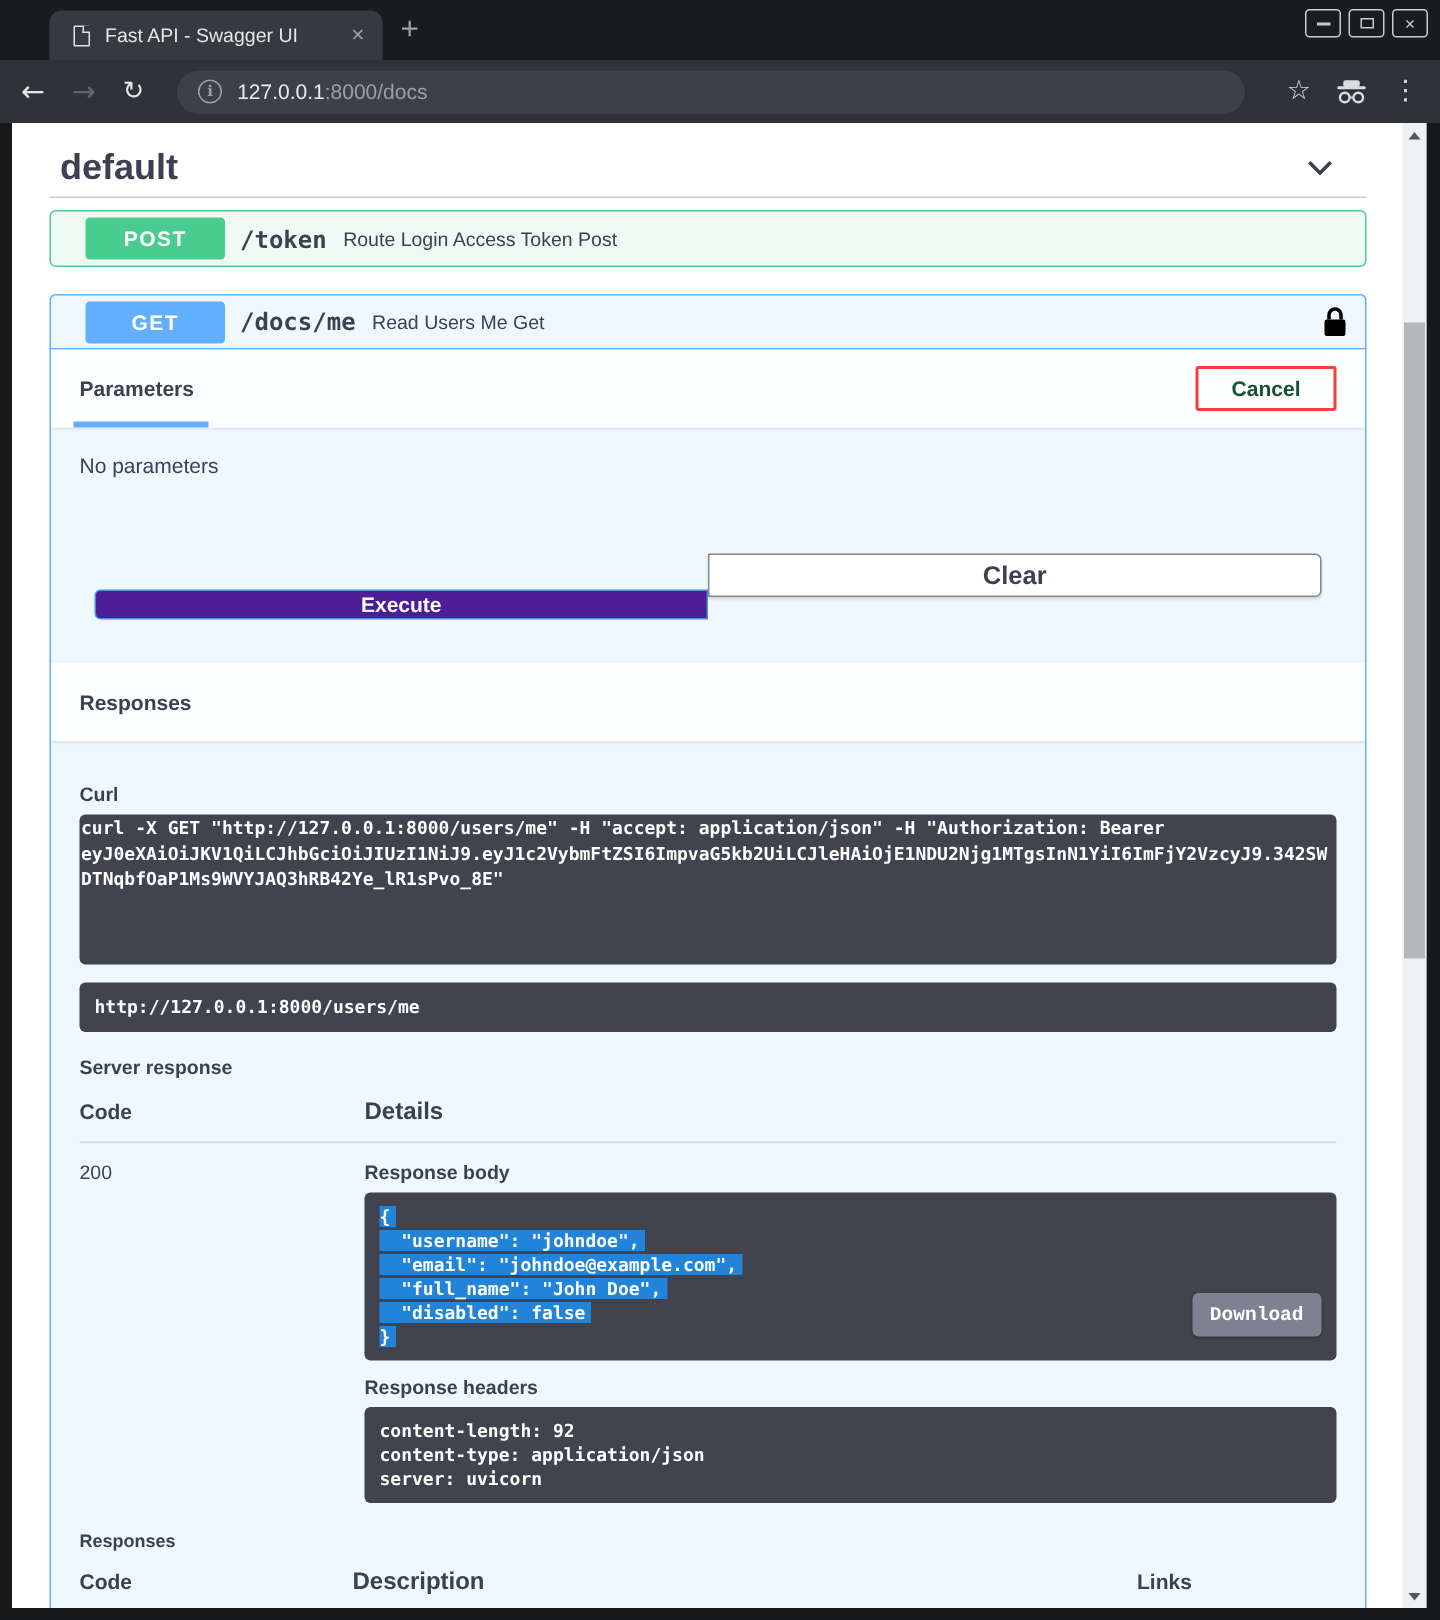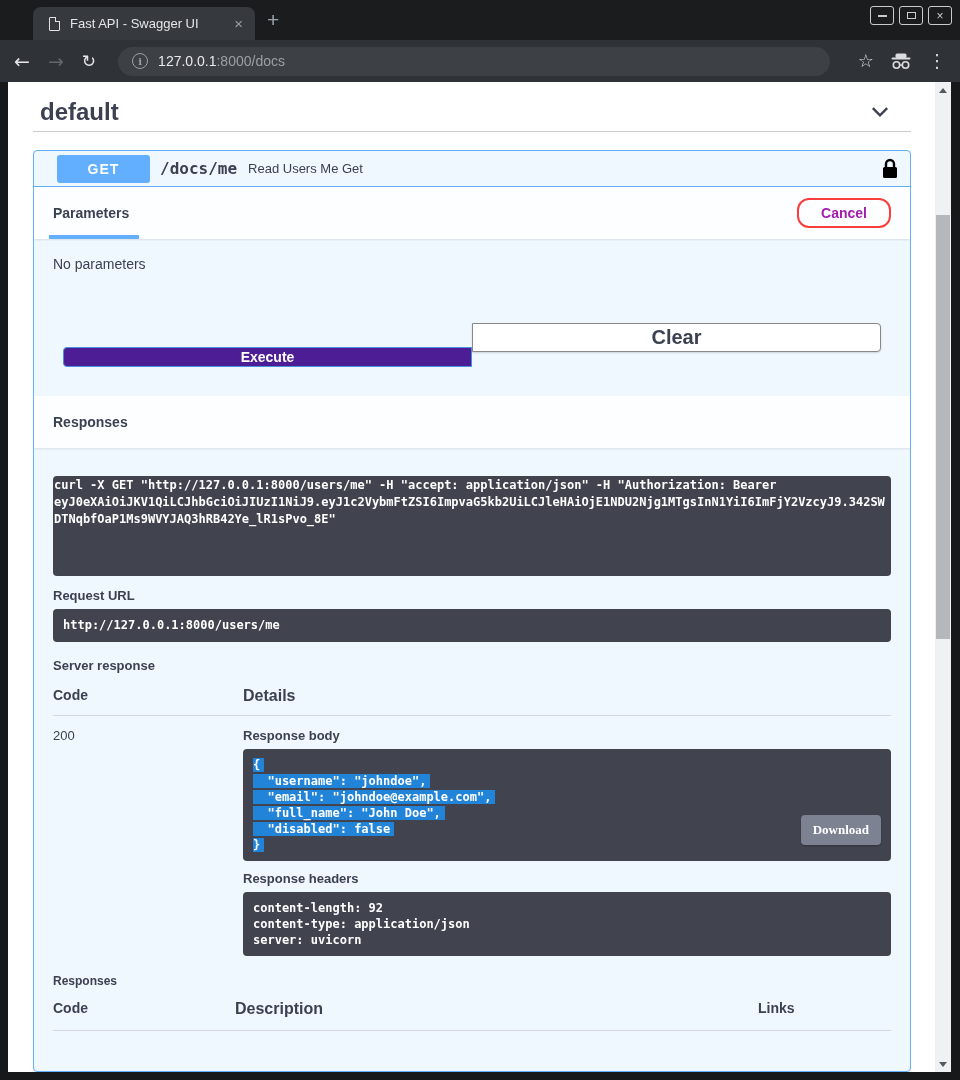--- a/index.html
+++ b/index.html
@@ -163,6 +163,13 @@
       </svg>
     </div>
 
+    <div class="opblock post">
+      <div class="summary">
+        <span class="method post-badge">POST</span>
+        <span class="op-path">/token</span>
+        <span class="op-desc">Route Login Access Token Post</span>
+      </div>
+    </div>
 
     <div class="opblock get">
       <div class="summary">

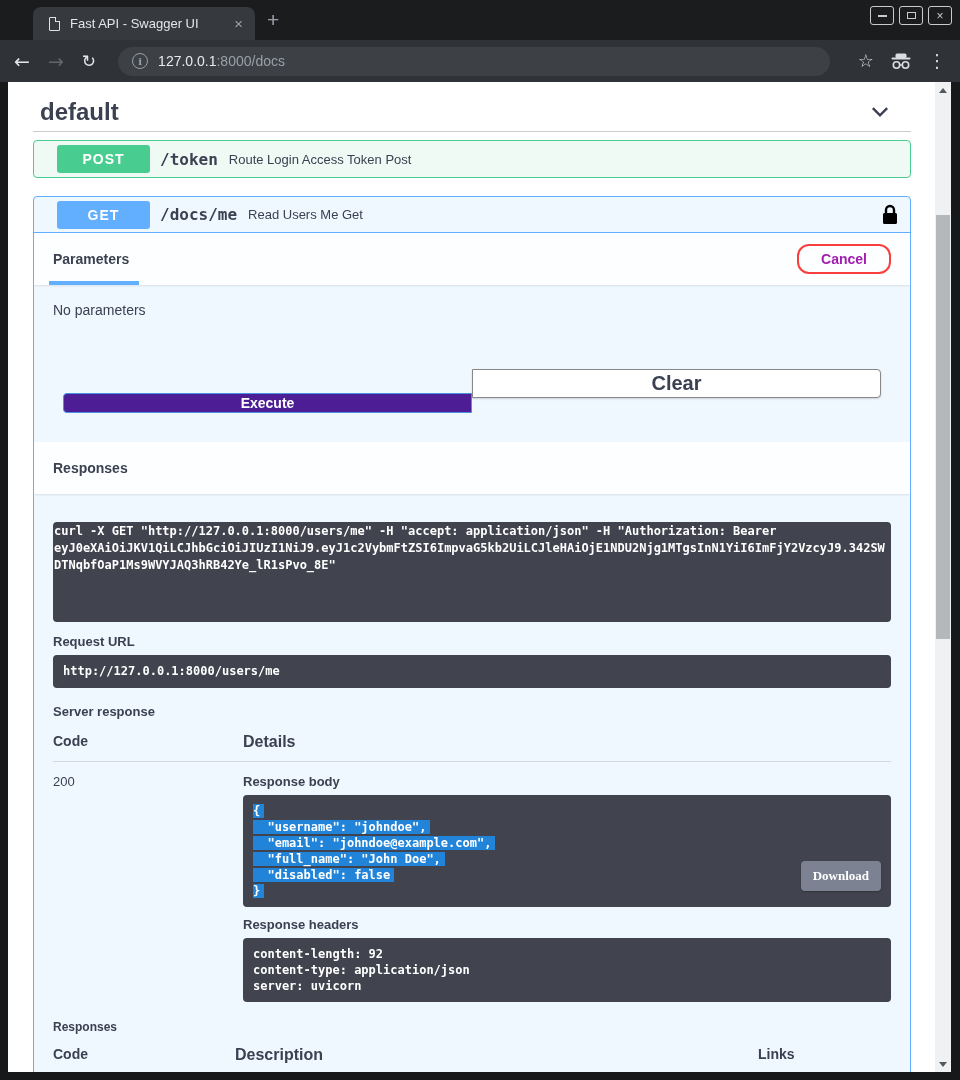--- a/index.html
+++ b/index.html
@@ -73,8 +73,8 @@
   .tab-item { position:relative; height:100%; display:flex; align-items:center; }
   .tab-item .tab-label { font-size:14px; font-weight:700; color:#3b4151; }
   .tab-underline { position:absolute; bottom:0; left:-4px; width:90px; height:4px; background:#61affe; }
-  .btn-cancel { background:transparent; border:2px solid #f93e3e; color:#a21caf; font-weight:700;
-                font-size:14px; padding:5px 22px; border-radius:12px; font-family:inherit; }
+  .btn-cancel { background:transparent; border:2px solid #f93e3e; color:#14532d; font-weight:700;
+                font-size:14px; padding:5px 22px; border-radius:2px; font-family:inherit; }
 
   .no-params { padding:17px 0 0 19px; font-size:14px; color:#3b4151; }
   .exec-row { display:flex; padding:0 29px; margin-top:51px; }

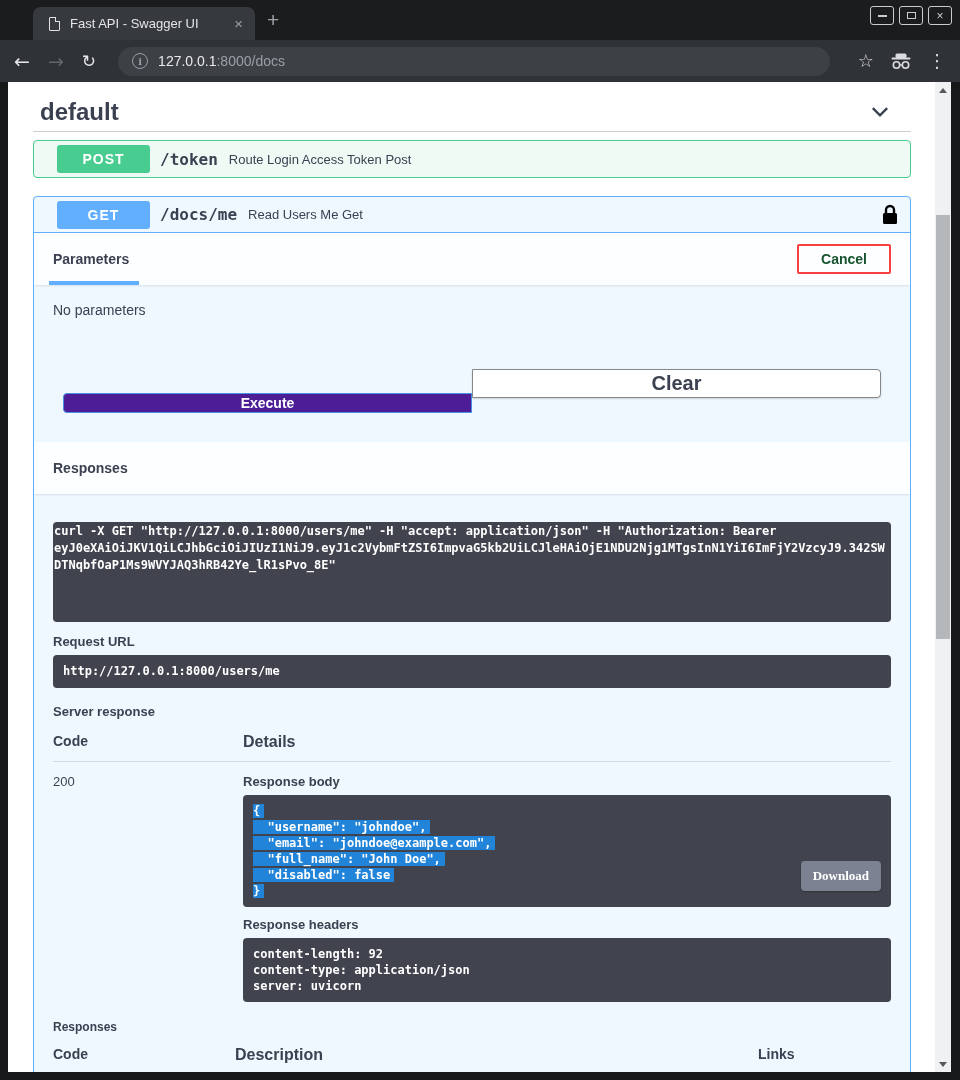--- a/index.html
+++ b/index.html
@@ -80,7 +80,7 @@
   .exec-row { display:flex; padding:0 29px; margin-top:51px; }
   .btn-execute { flex:1; height:20px; background:#4c1d95; color:#fff; font-weight:700; font-size:14px;
                  border:1px solid #4990e2; border-radius:4px 0 0 4px; font-family:inherit;margin-top:24px; }
-  .btn-clear { flex:1; height:29px; background:#fff; color:#3b4151; font-weight:700; font-size:20px;
+  .btn-clear { flex:1; height:29px; background:#fff; color:#3b4151; font-weight:700; font-size:17px;
                border:1px solid #888; border-radius:0 4px 4px 0; font-family:inherit; box-shadow:0 1px 2px rgba(0,0,0,.15); }
   .responses-band { margin-top:29px; }
   .band-title { font-size:14px; font-weight:700; color:#3b4151; }

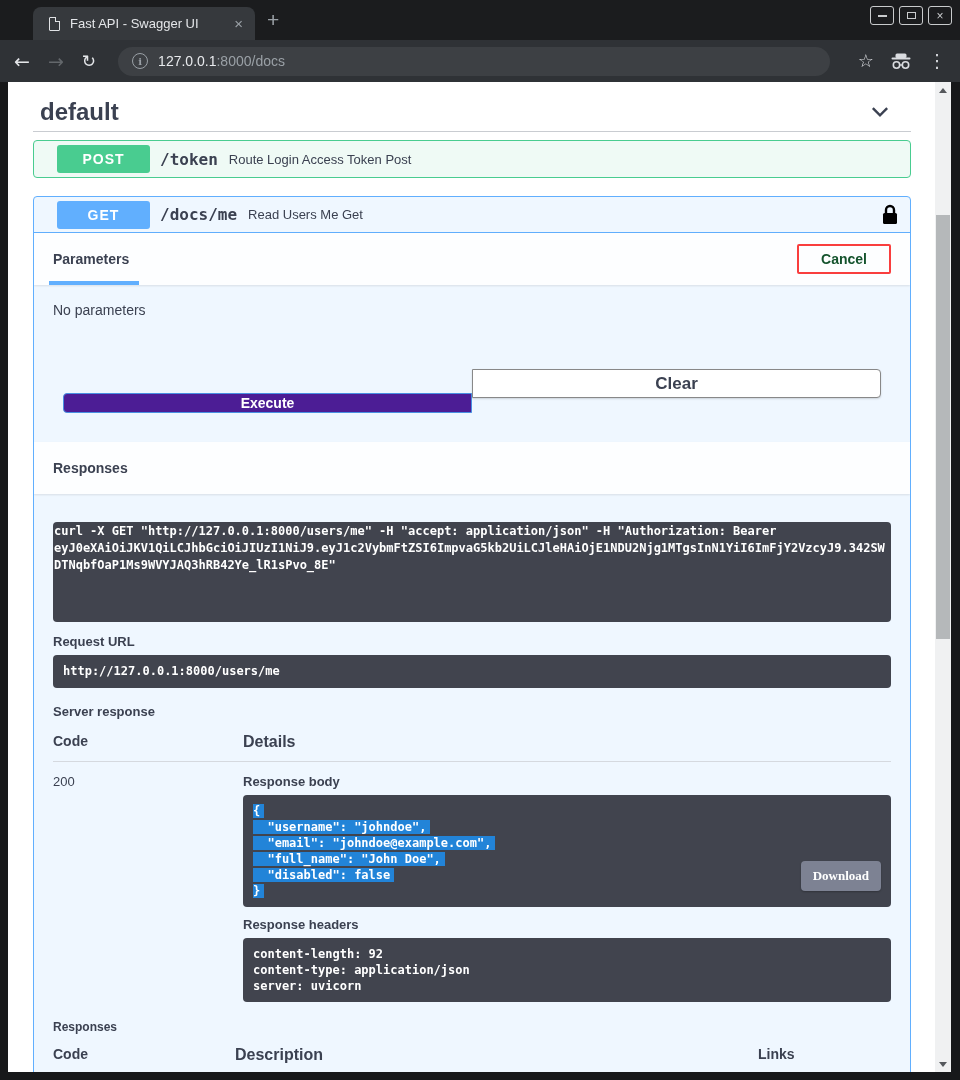--- a/index.html
+++ b/index.html
@@ -204,6 +204,7 @@
       </div>
 
       <div class="resp-content">
+        <div class="lbl">Curl</div>
         <pre class="dark curl">curl -X GET "http://127.0.0.1:8000/users/me" -H "accept: application/json" -H "Authorization: Bearer eyJ0eXAiOiJKV1QiLCJhbGciOiJIUzI1NiJ9.eyJ1c2VybmFtZSI6ImpvaG5kb2UiLCJleHAiOjE1NDU2Njg1MTgsInN1YiI6ImFjY2VzcyJ9.342SWDTNqbfOaP1Ms9WVYJAQ3hRB42Ye_lR1sPvo_8E"</pre>
 
         <div class="lbl">Request URL</div>

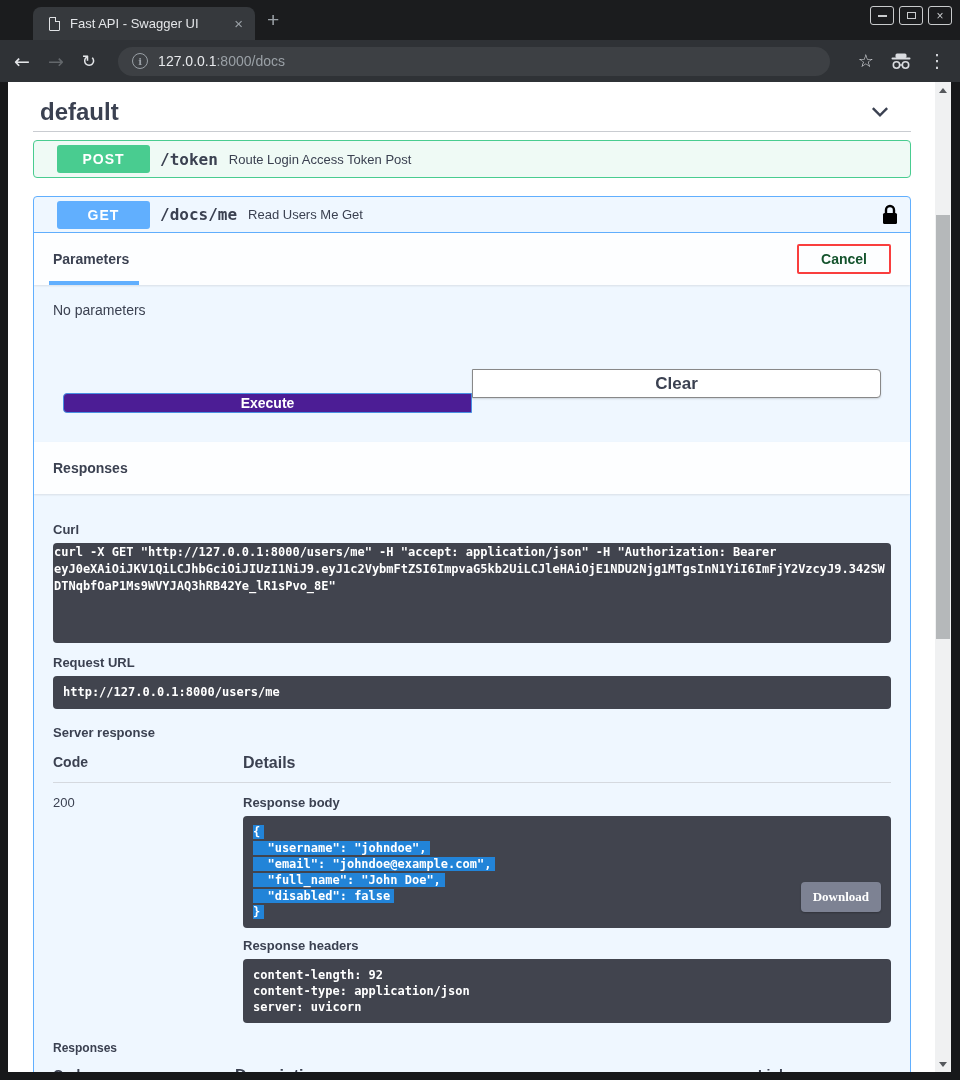--- a/index.html
+++ b/index.html
@@ -207,7 +207,6 @@
         <div class="lbl">Curl</div>
         <pre class="dark curl">curl -X GET "http://127.0.0.1:8000/users/me" -H "accept: application/json" -H "Authorization: Bearer eyJ0eXAiOiJKV1QiLCJhbGciOiJIUzI1NiJ9.eyJ1c2VybmFtZSI6ImpvaG5kb2UiLCJleHAiOjE1NDU2Njg1MTgsInN1YiI6ImFjY2VzcyJ9.342SWDTNqbfOaP1Ms9WVYJAQ3hRB42Ye_lR1sPvo_8E"</pre>
 
-        <div class="lbl">Request URL</div>
         <pre class="dark requrl">http://127.0.0.1:8000/users/me</pre>
 
         <div class="lbl">Server response</div>

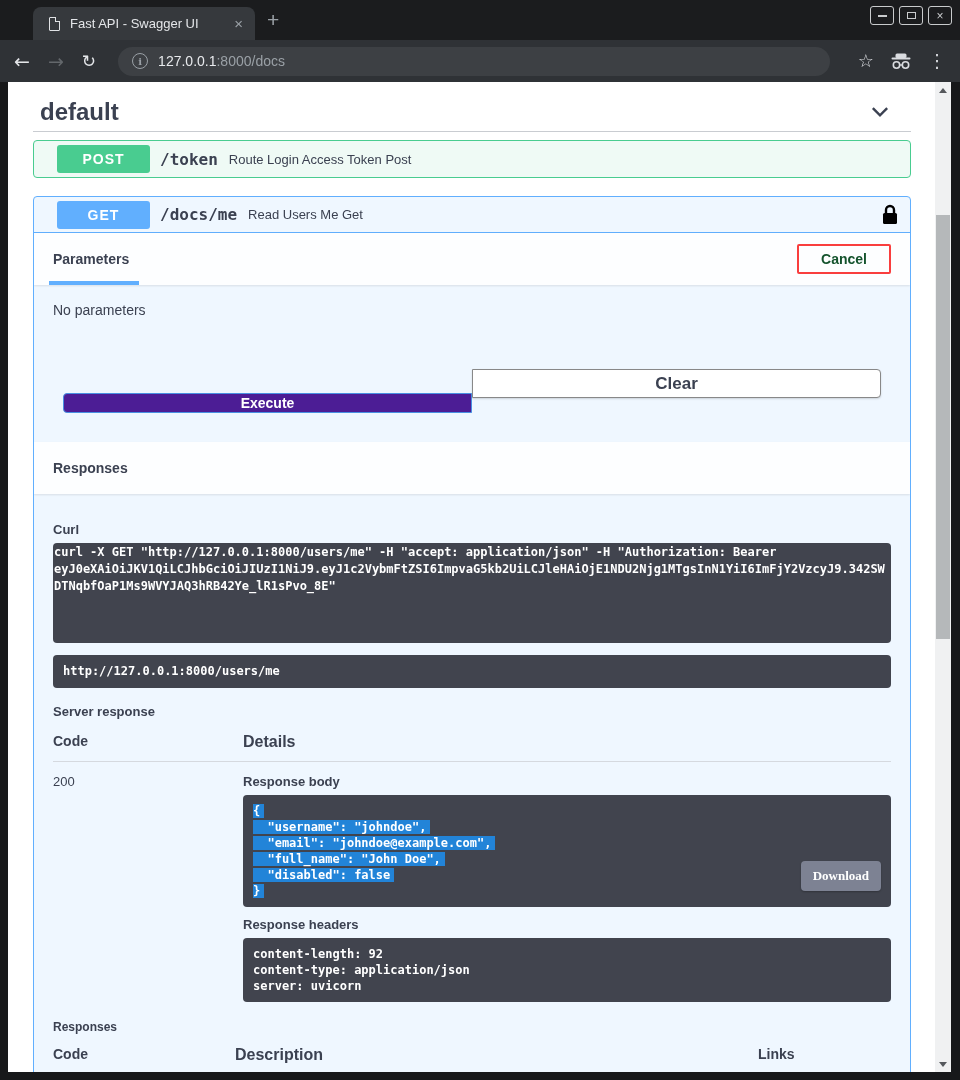--- a/index.html
+++ b/index.html
@@ -105,7 +105,7 @@
   .sel { background:#2284d8; padding-right:4px; }
   .btn-download { position:absolute; right:10px; bottom:16px; background:#7d8293; color:#fff;
                   font-weight:700; font-size:13px; padding:7px 12px; border:none; border-radius:4px;
-                  font-family:Liberation Serif, serif; box-shadow:0 1px 2px rgba(0,0,0,.25); }
+                  font-family:Liberation Mono, monospace; box-shadow:0 1px 2px rgba(0,0,0,.25); }
   .headers-block { padding:8px 10px; margin-bottom:0; }
   .mt8 { margin-top:10px; }
   .blk-gap { margin-top:6px; }

